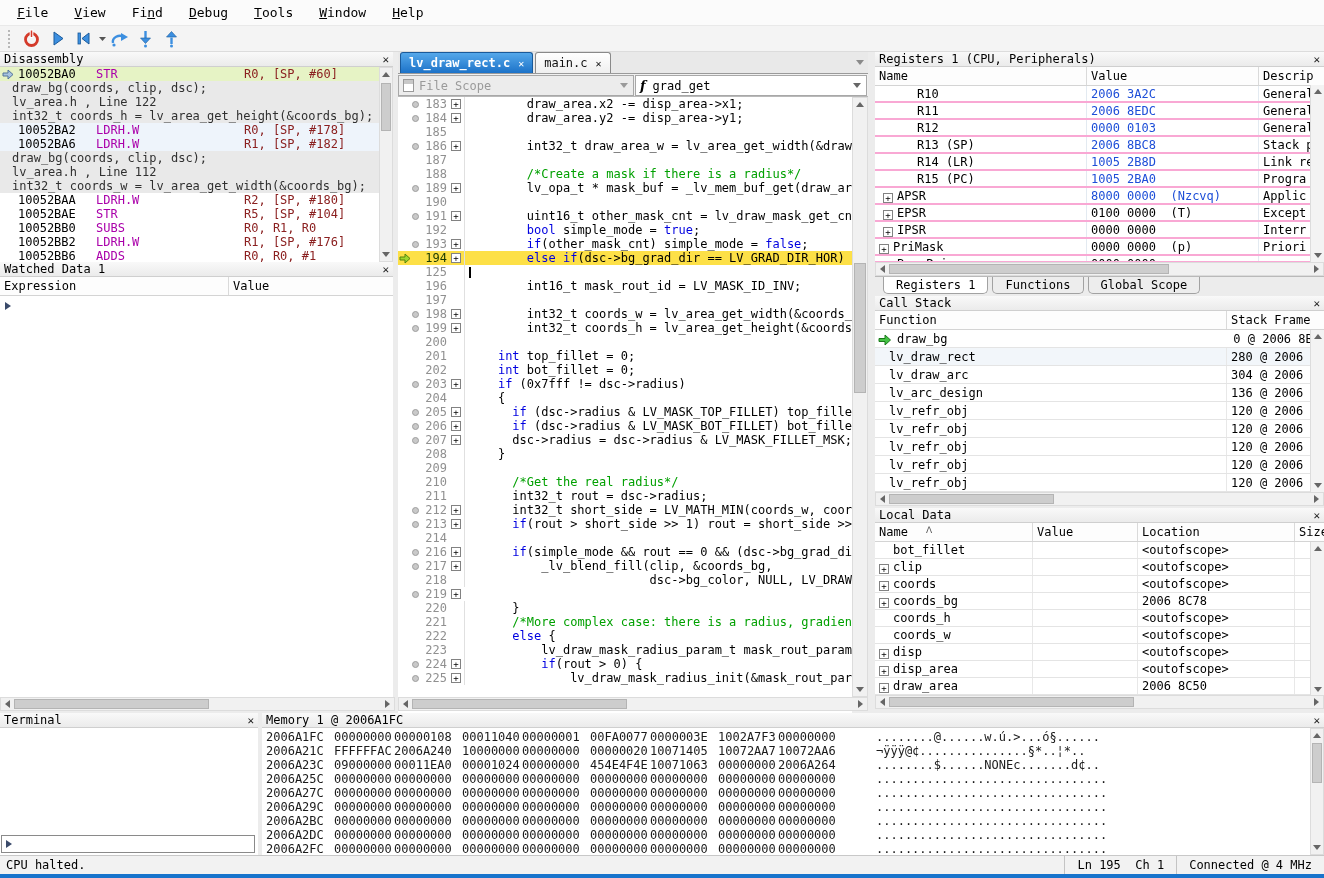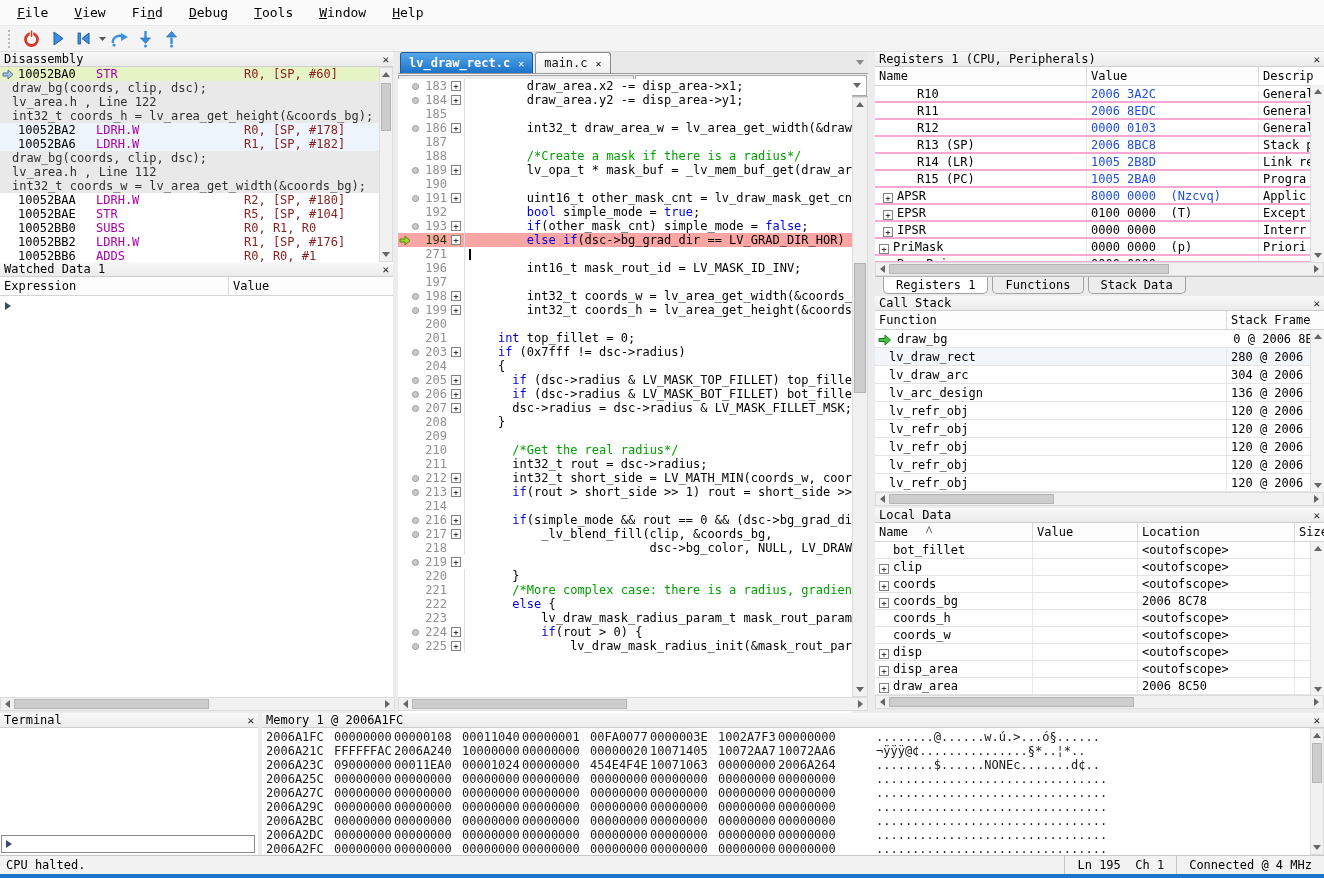--- a/index.html
+++ b/index.html
@@ -76,7 +76,7 @@
   .page-ico { width:11px; height:13px; background:#fff; border:1px solid #9a9a9a; margin-right:5px; box-shadow:inset 0 2px 0 -1px #c8c8c8, inset 0 5px 0 -1px #c8c8c8; }
   .f-ico { font-family:"DejaVu Serif",serif; font-style:italic; font-weight:bold; font-size:13px; margin-right:7px; }
 
-  .code { left:398px; top:79px; width:454px; height:752px; background:#fff; overflow:hidden; }
+  .code { left:398px; top:97px; width:454px; height:752px; background:#fff; overflow:hidden; }
   .eline { height:14px; line-height:14px; display:flex; white-space:pre; }
   .eline.cur { background:#fca5a5; }
   .e-arrow { width:13px; position:relative; flex:none; }

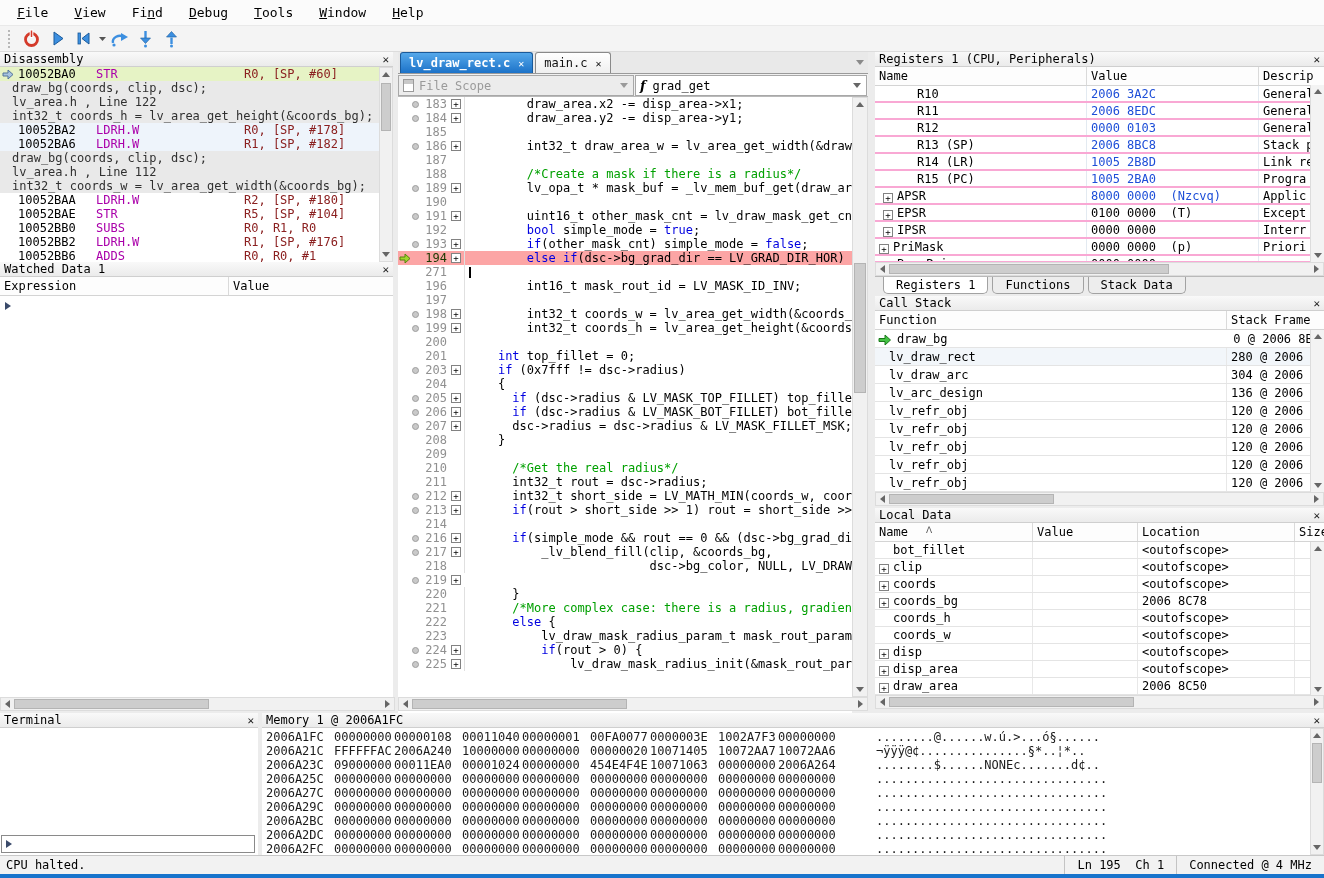--- a/index.html
+++ b/index.html
@@ -78,7 +78,7 @@
 
   .code { left:398px; top:97px; width:454px; height:752px; background:#fff; overflow:hidden; }
   .eline { height:14px; line-height:14px; display:flex; white-space:pre; }
-  .eline.cur { background:#fca5a5; }
+  .eline.cur { background:#fde047; }
   .e-arrow { width:13px; position:relative; flex:none; }
   .e-dot { width:9px; position:relative; flex:none; }
   .e-dot i { position:absolute; left:1px; top:3.5px; width:7px; height:7px; border-radius:50%; background:#c9c9c9; border:1px solid #9e9e9e; }

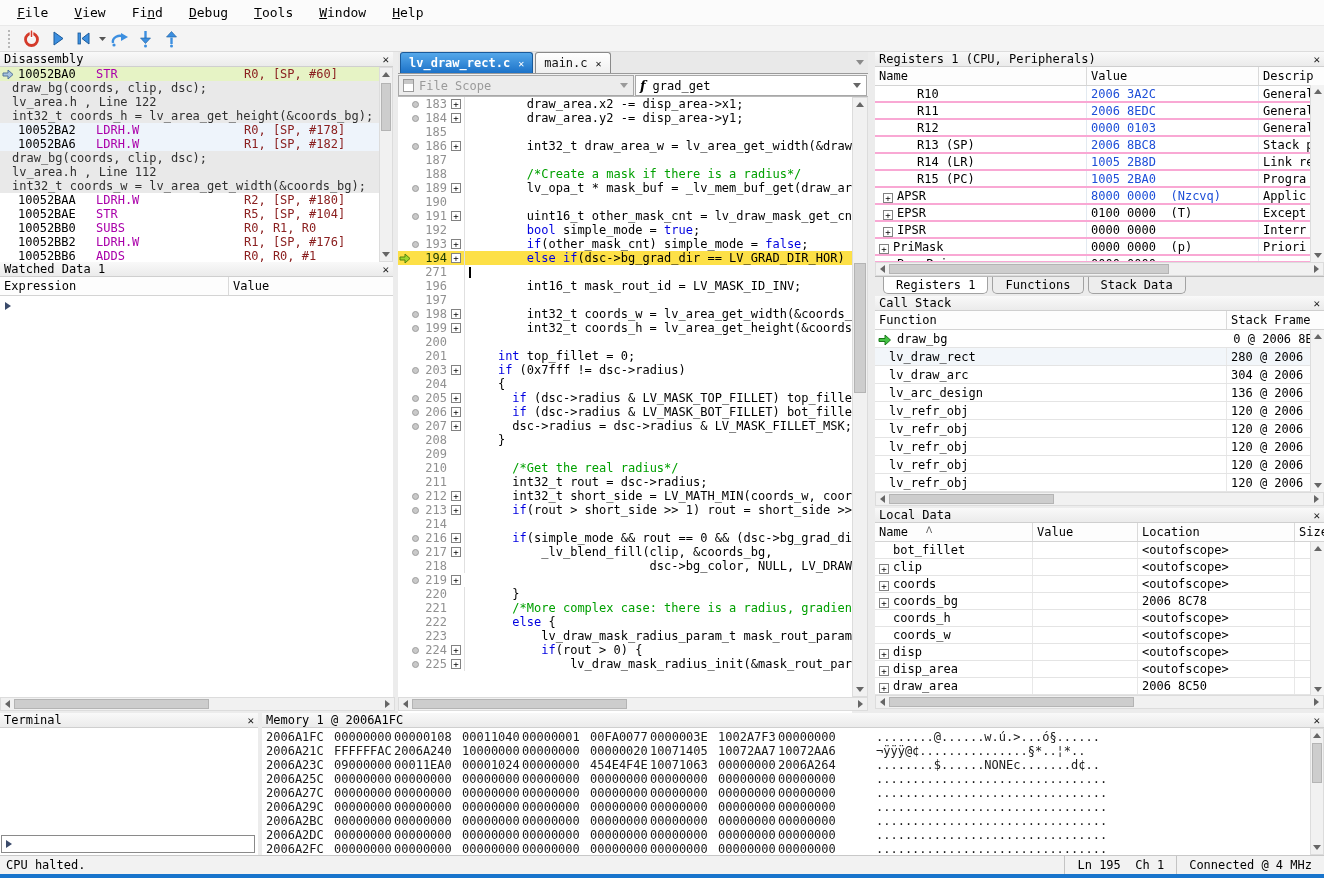--- a/index.html
+++ b/index.html
@@ -293,7 +293,7 @@
       <div class="eline cur"><div class="e-arrow"><svg width="12" height="11" style="position:absolute;left:1px;top:2px;">
             <path d="M1 4 h5 v-3 l5 4.5 -5 4.5 v-3 h-5 z" fill="#9ed62e" stroke="#55820e"></path>
           </svg></div><div class="e-dot"></div><div class="e-num">194</div><div class="e-fold"><i>+</i></div><pre class="e-code">        <span class="kw">else</span> <span class="kw">if</span>(dsc-&gt;bg_grad_dir == LV_GRAD_DIR_HOR) simple_m</pre></div>
-      <div class="eline"><div class="e-arrow"></div><div class="e-dot"></div><div class="e-num">271</div><div class="e-fold"></div><pre class="e-code"><span class="caret"></span></pre></div>
+      <div class="eline"><div class="e-arrow"></div><div class="e-dot"></div><div class="e-num">125</div><div class="e-fold"></div><pre class="e-code"><span class="caret"></span></pre></div>
       <div class="eline"><div class="e-arrow"></div><div class="e-dot"></div><div class="e-num">196</div><div class="e-fold"></div><pre class="e-code">        int16_t mask_rout_id = LV_MASK_ID_INV;</pre></div>
       <div class="eline"><div class="e-arrow"></div><div class="e-dot"></div><div class="e-num">197</div><div class="e-fold"></div><pre class="e-code"></pre></div>
       <div class="eline"><div class="e-arrow"></div><div class="e-dot"><i></i></div><div class="e-num">198</div><div class="e-fold"><i>+</i></div><pre class="e-code">        int32_t coords_w = lv_area_get_width(&amp;coords_bg);</pre></div>

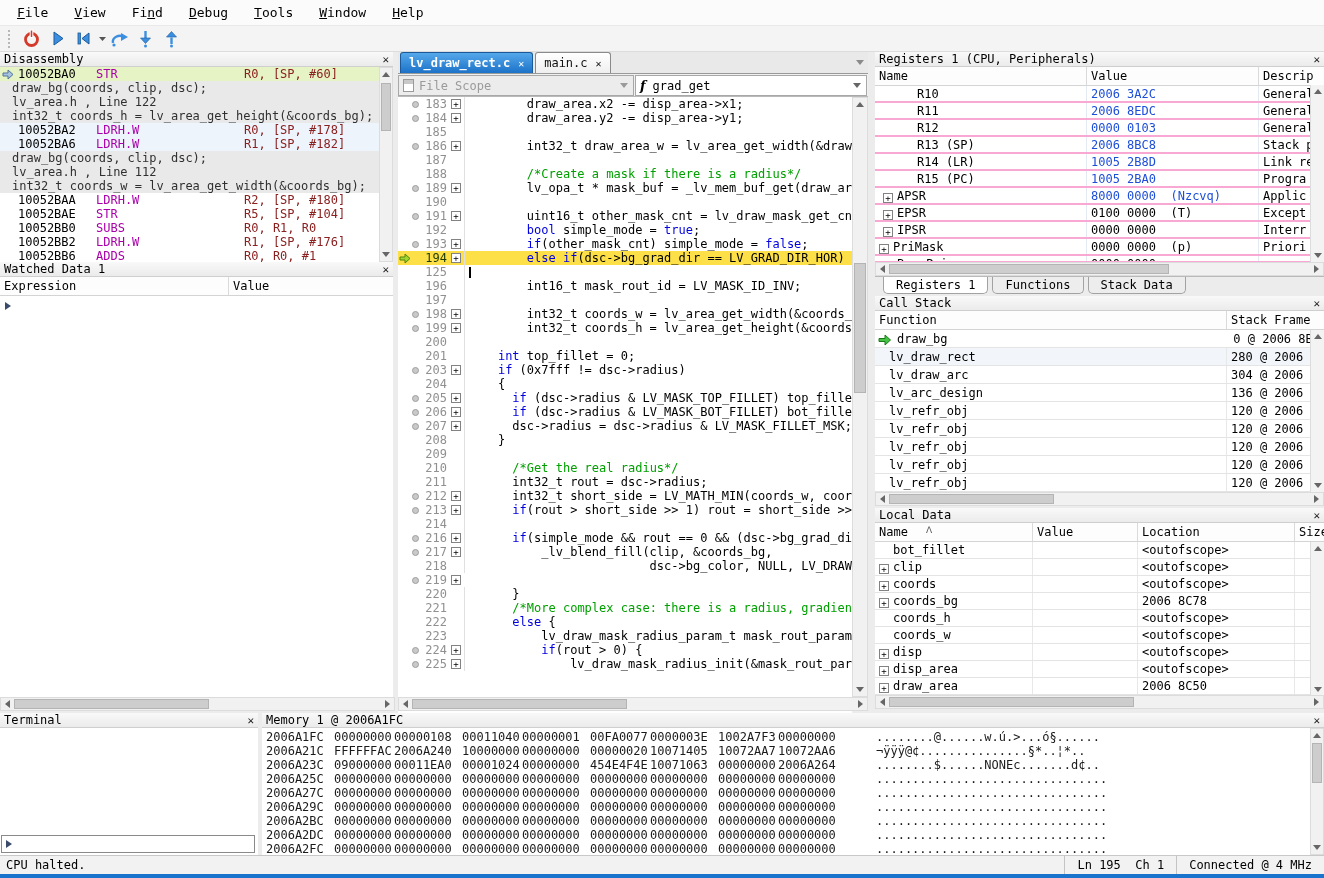--- a/index.html
+++ b/index.html
@@ -391,7 +391,7 @@
     <div class="reg-tabs" id="reg-tabs">
         <div class="btab active">Registers 1</div>
         <div class="btab">Functions</div>
-        <div class="btab">Stack Data</div>
+        <div class="btab">Global Scope</div>
       </div>
   </div>
 

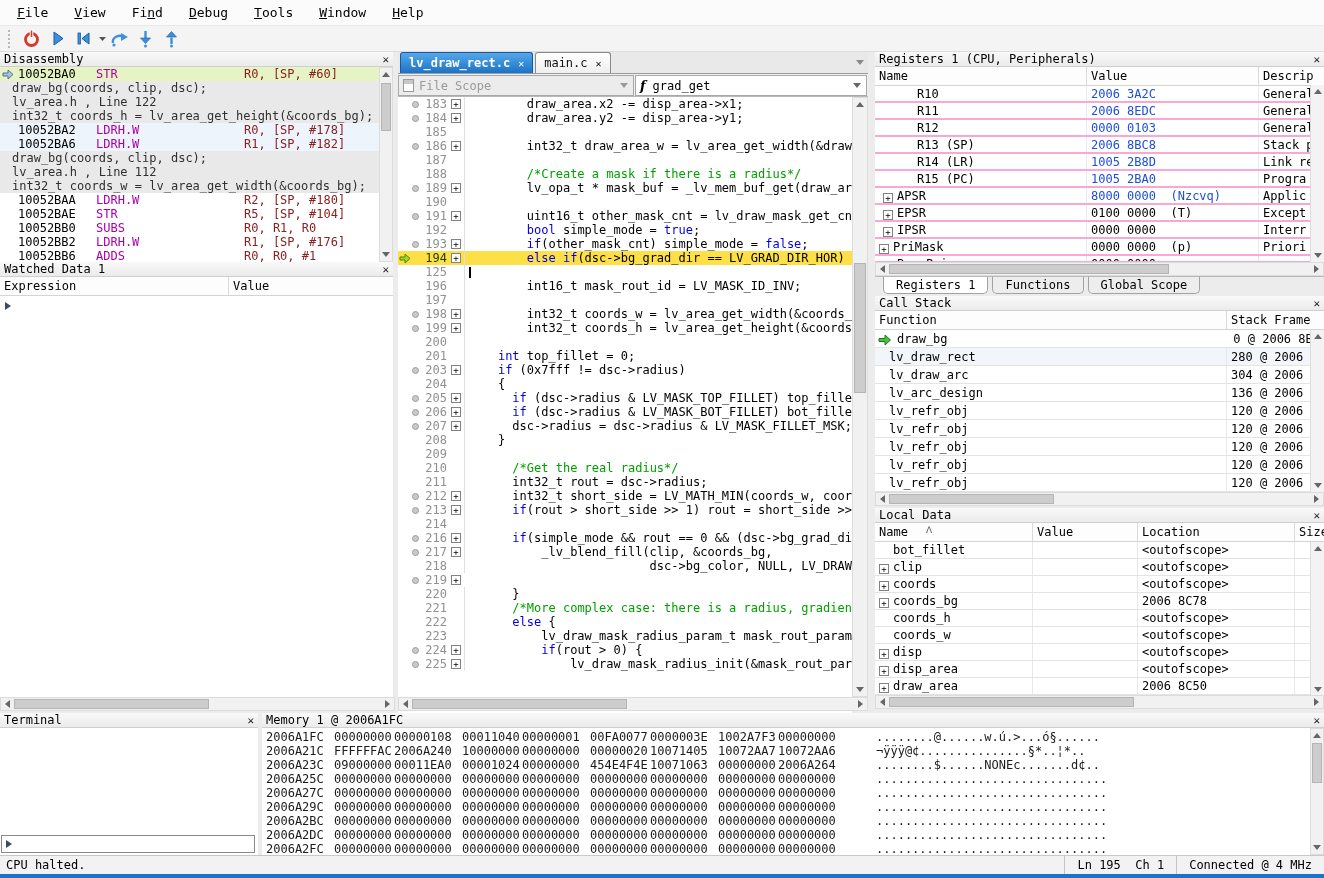--- a/index.html
+++ b/index.html
@@ -300,6 +300,7 @@
       <div class="eline"><div class="e-arrow"></div><div class="e-dot"><i></i></div><div class="e-num">199</div><div class="e-fold"><i>+</i></div><pre class="e-code">        int32_t coords_h = lv_area_get_height(&amp;coords_bg);</pre></div>
       <div class="eline"><div class="e-arrow"></div><div class="e-dot"></div><div class="e-num">200</div><div class="e-fold"></div><pre class="e-code"></pre></div>
       <div class="eline"><div class="e-arrow"></div><div class="e-dot"></div><div class="e-num">201</div><div class="e-fold"></div><pre class="e-code">    <span class="kw">int</span> top_fillet = 0;</pre></div>
+      <div class="eline"><div class="e-arrow"></div><div class="e-dot"></div><div class="e-num">202</div><div class="e-fold"></div><pre class="e-code">    <span class="kw">int</span> bot_fillet = 0;</pre></div>
       <div class="eline"><div class="e-arrow"></div><div class="e-dot"><i></i></div><div class="e-num">203</div><div class="e-fold"><i>+</i></div><pre class="e-code">    <span class="kw">if</span> (0x7fff != dsc-&gt;radius)</pre></div>
       <div class="eline"><div class="e-arrow"></div><div class="e-dot"></div><div class="e-num">204</div><div class="e-fold"></div><pre class="e-code">    {</pre></div>
       <div class="eline"><div class="e-arrow"></div><div class="e-dot"><i></i></div><div class="e-num">205</div><div class="e-fold"><i>+</i></div><pre class="e-code">      <span class="kw">if</span> (dsc-&gt;radius &amp; LV_MASK_TOP_FILLET) top_fillet = 1;</pre></div>

